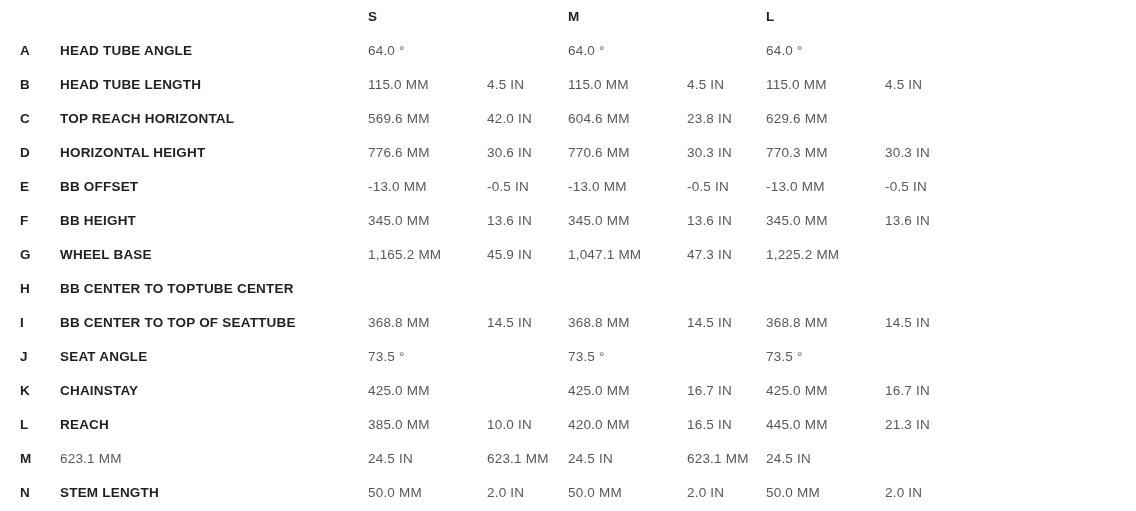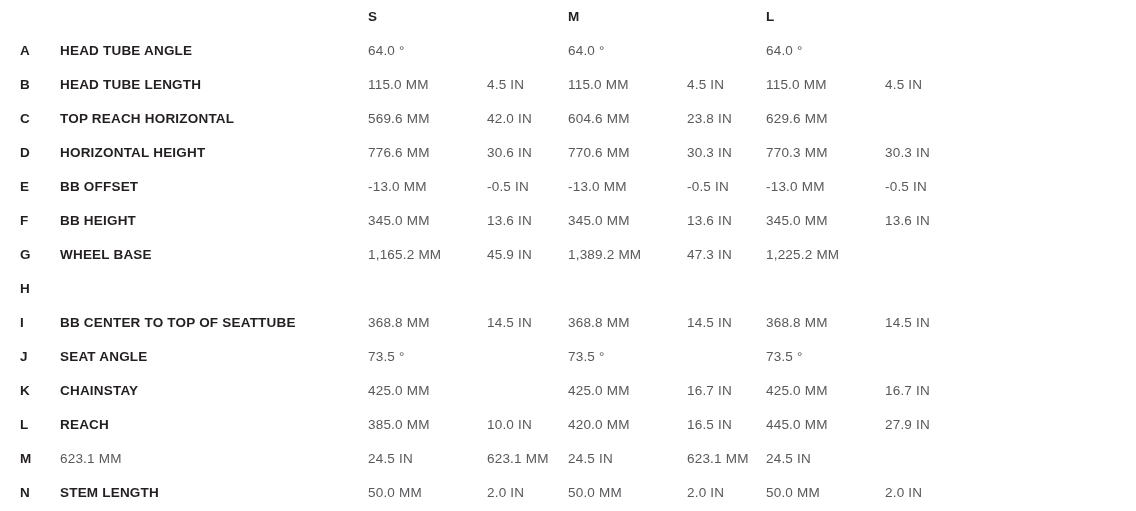--- a/index.html
+++ b/index.html
@@ -137,7 +137,7 @@
     <div class="cell label-cell">WHEEL BASE</div>
     <div class="cell value-cell">1,165.2 MM</div>
     <div class="cell value-cell">45.9 IN</div>
-    <div class="cell value-cell">1,389.2 MM</div>
+    <div class="cell value-cell">1,047.1 MM</div>
     <div class="cell value-cell">47.3 IN</div>
     <div class="cell value-cell">1,225.2 MM</div>
   </div>

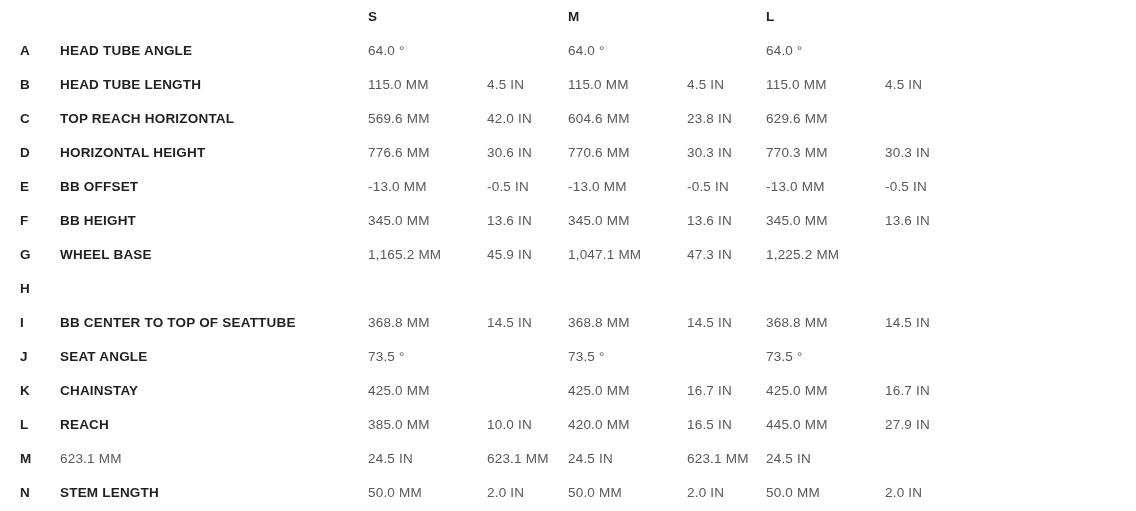--- a/index.html
+++ b/index.html
@@ -144,6 +144,7 @@
 
   <div class="geo-row">
     <div class="cell letter-cell">H</div>
+    <div class="cell label-cell">BB CENTER TO TOPTUBE CENTER</div>
     <div class="cell value-cell"></div>
     <div class="cell value-cell"></div>
     <div class="cell value-cell"></div>

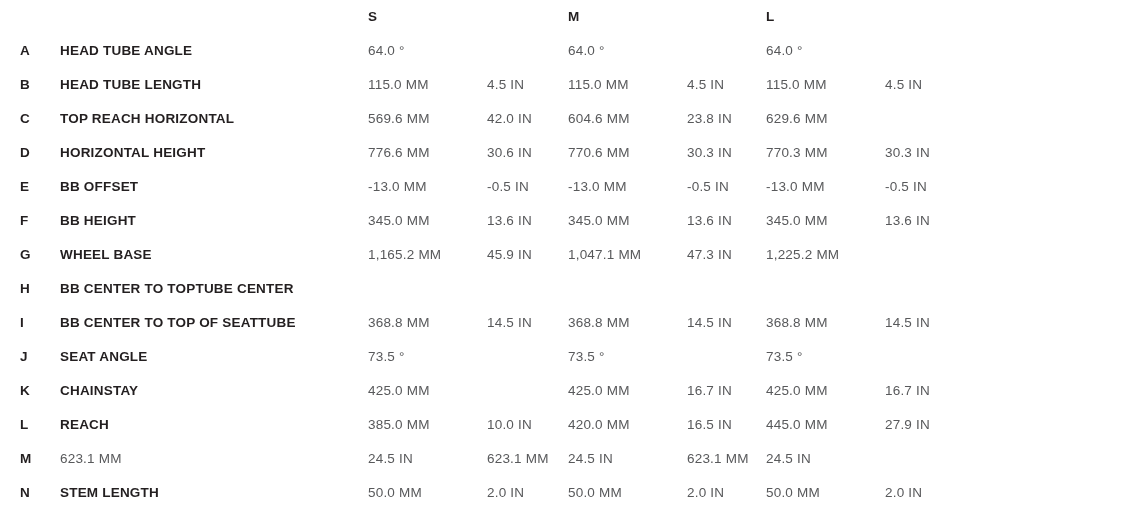--- a/index.html
+++ b/index.html
@@ -194,7 +194,7 @@
     <div class="cell value-cell">420.0 MM</div>
     <div class="cell value-cell">16.5 IN</div>
     <div class="cell value-cell">445.0 MM</div>
-    <div class="cell value-cell">27.9 IN</div>
+    <div class="cell value-cell">21.3 IN</div>
   </div>
 
   <div class="geo-row">

